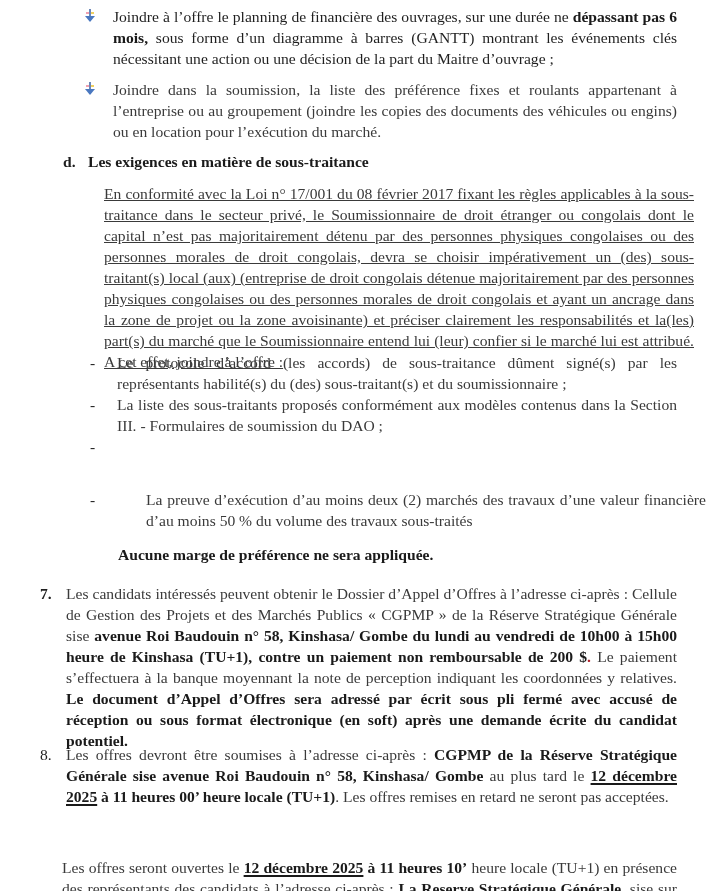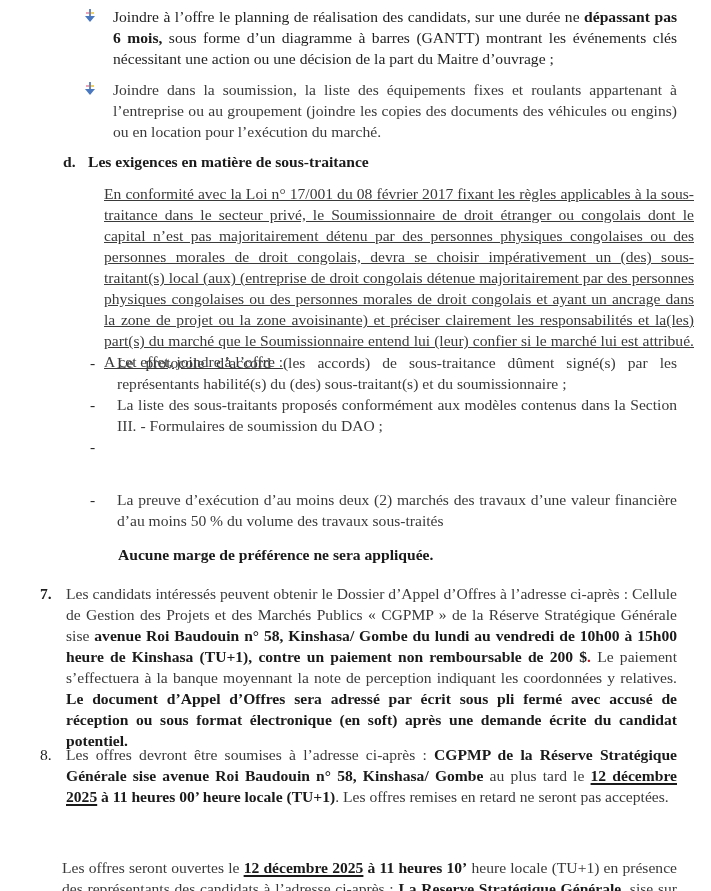--- a/index.html
+++ b/index.html
@@ -74,7 +74,7 @@
   </span>
   <div class="block" style="left:113px; top:6px; width:564px;">
     <p>
-      <span>Joindre à l’offre le planning de réalisation des candidats, sur une durée ne </span><b>dépassant pas 6 mois,</b><span> sous forme d’un diagramme à barres (GANTT) montrant les événements clés nécessitant une action ou une décision de la part du Maitre d’ouvrage ;</span>
+      <span>Joindre à l’offre le planning de financière des ouvrages, sur une durée ne </span><b>dépassant pas 6 mois,</b><span> sous forme d’un diagramme à barres (GANTT) montrant les événements clés nécessitant une action ou une décision de la part du Maitre d’ouvrage ;</span>
     </p>
   </div>
 

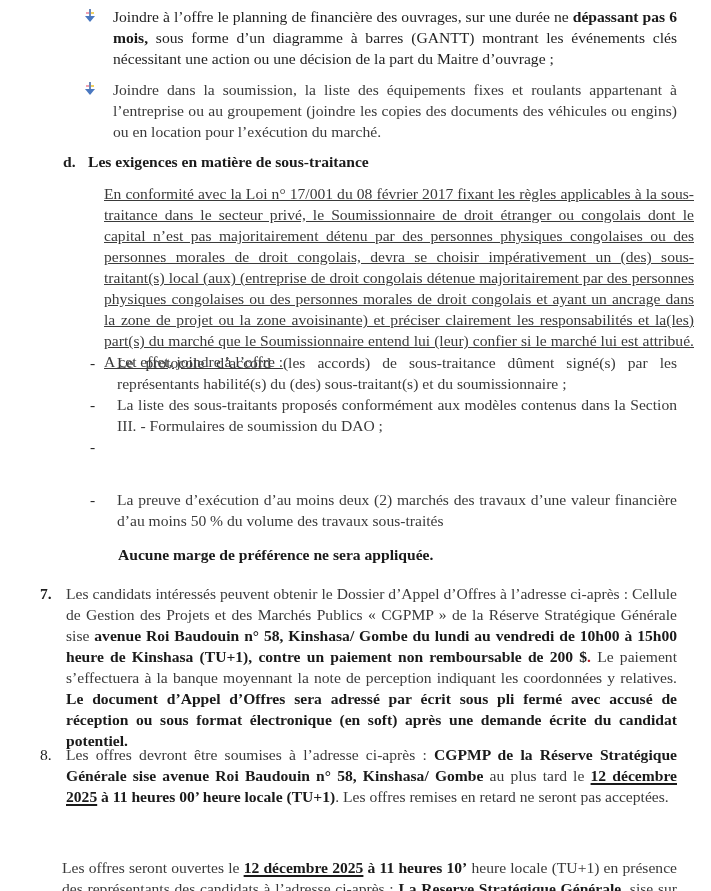--- a/index.html
+++ b/index.html
@@ -87,7 +87,7 @@
     </svg>
   </span>
   <div class="block light" style="left:113px; top:79px; width:564px;">
-    <p>Joindre dans la soumission, la liste des équipements fixes et roulants appartenant à l’entreprise ou au groupement (joindre les copies des documents des véhicules ou engins) ou en location pour l’exécution du marché.</p>
+    <p>Joindre dans la soumission, la liste des préférence fixes et roulants appartenant à l’entreprise ou au groupement (joindre les copies des documents des véhicules ou engins) ou en location pour l’exécution du marché.</p>
   </div>
 
   <span class="num" style="left:63px; top:151px;">d.</span>

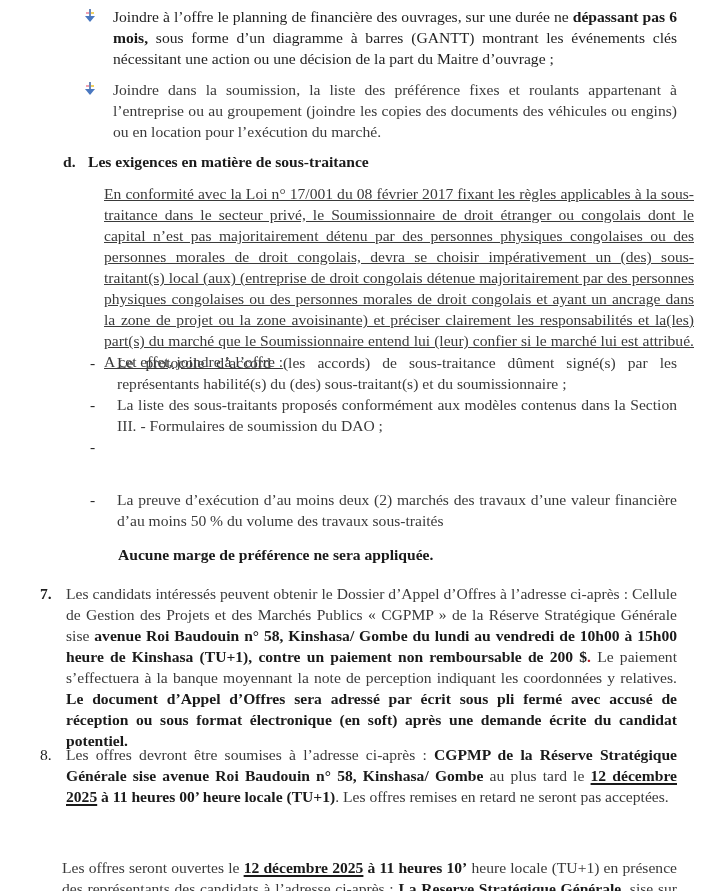--- a/index.html
+++ b/index.html
@@ -108,7 +108,7 @@
   <span class="dash" style="top:436px;">-</span>
 
   <span class="dash" style="top:489px;">-</span>
-  <div class="dash-text light" style="top:489px;">La preuve d’exécution d’au moins deux (2) marchés des travaux d’une valeur financière d’au moins 50 % du volume des travaux sous-traités</div>
+  <div class="dash-text light" style="top:489px;margin-left:29px;">La preuve d’exécution d’au moins deux (2) marchés des travaux d’une valeur financière d’au moins 50 % du volume des travaux sous-traités</div>
 
   <div class="block" style="left:89px; top:544px; width:560px;margin-left:29px;">
     <p><b>Aucune marge de préférence ne sera appliquée.</b></p>

